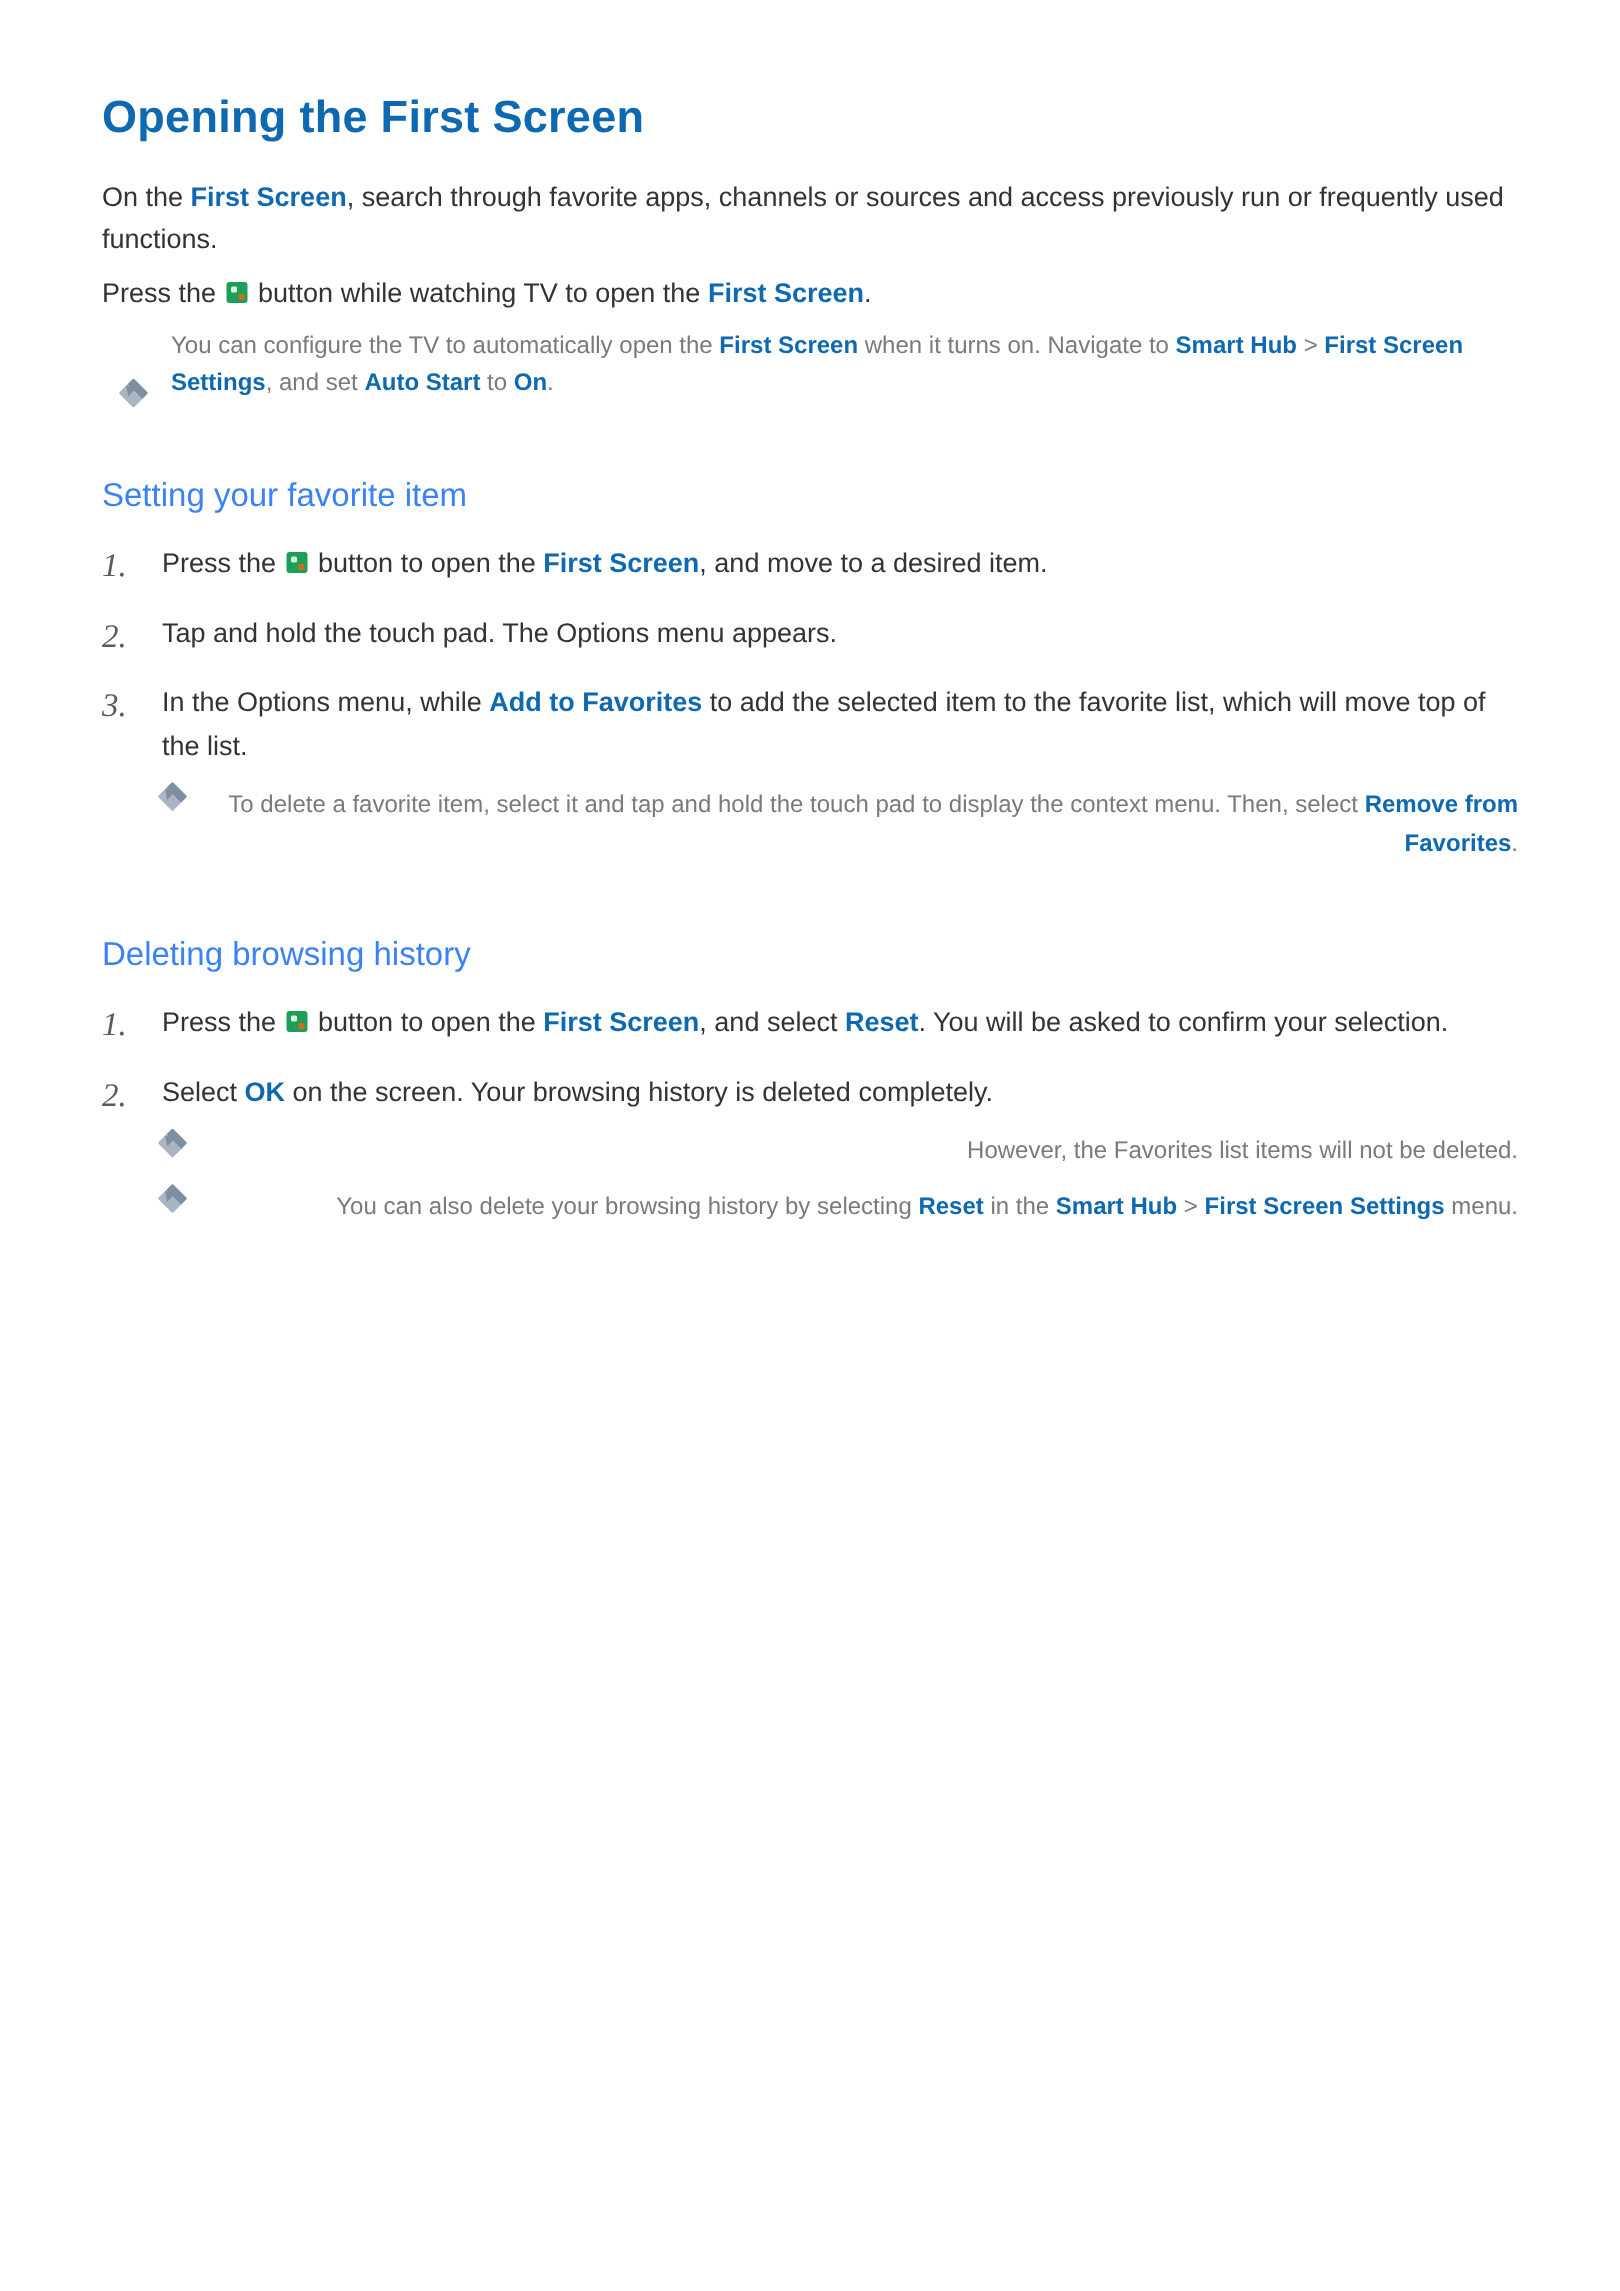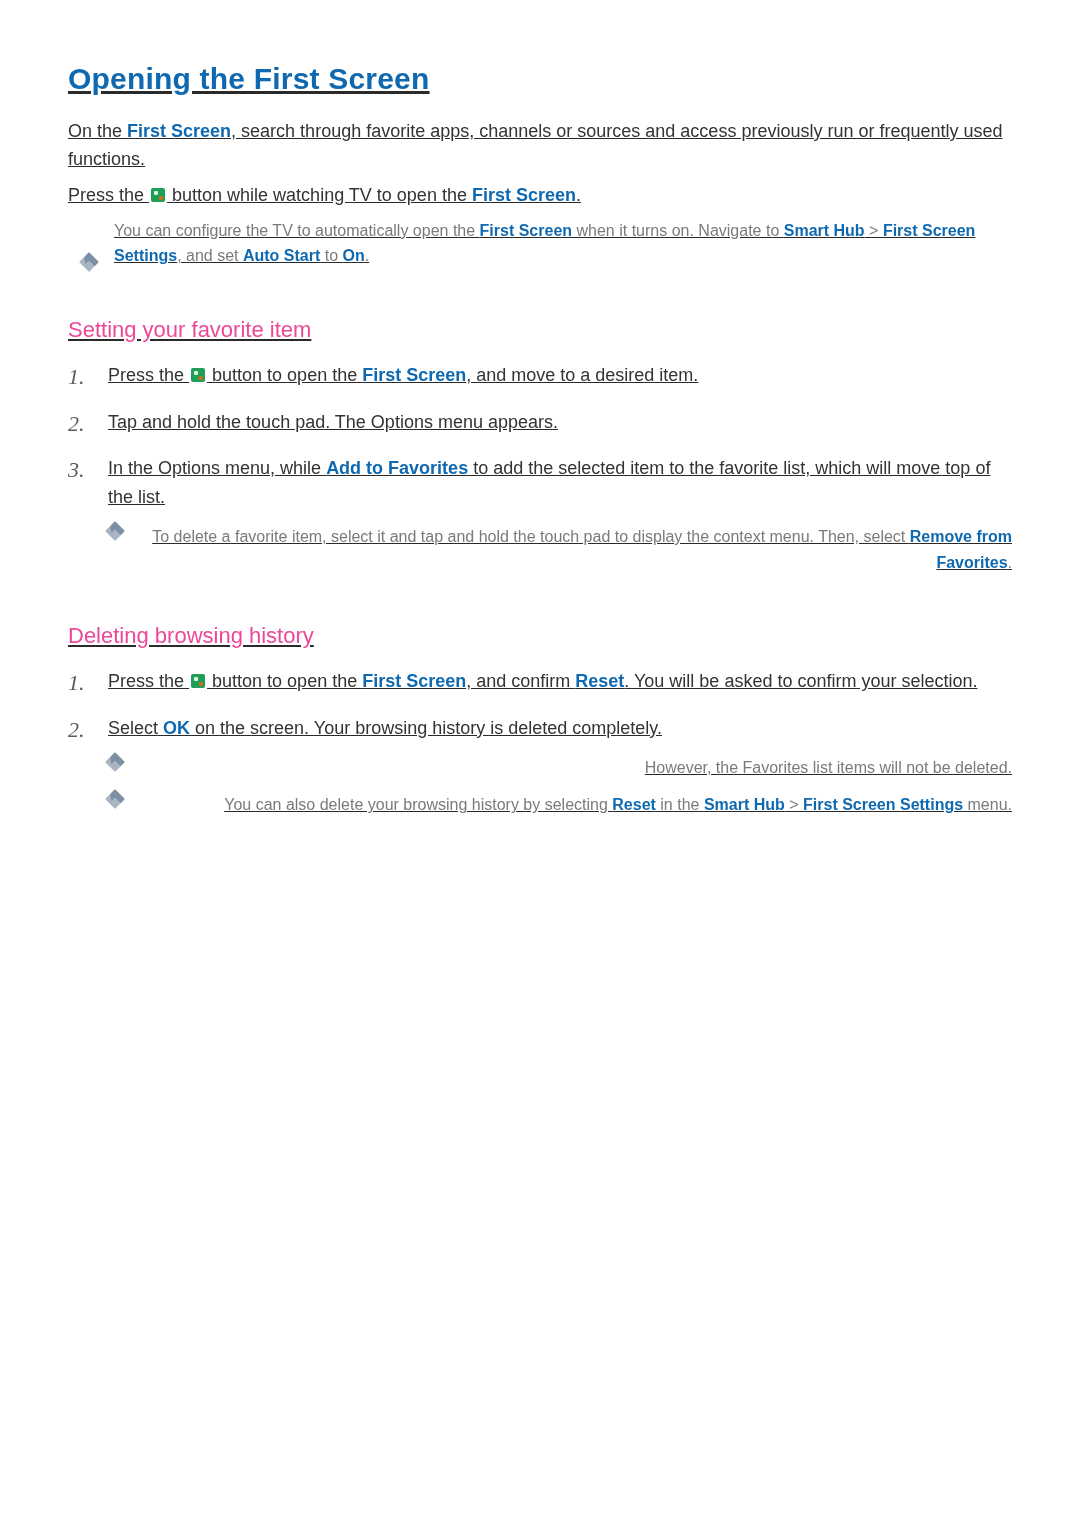--- a/index.html
+++ b/index.html
@@ -4,7 +4,7 @@
 <style>
   * { box-sizing: border-box; margin: 0; padding: 0; }
   html, body { width: 1080px; background: #fff; font-family: Arial, Helvetica, sans-serif; color: #2a2a2a; }
-  .page { padding: 62px 68px 60px 68px; text-decoration: underline; }
+  .page { padding: 62px 68px 60px 68px; }
   h1 {
     color: #0f69b0;
     font-size: 30px;

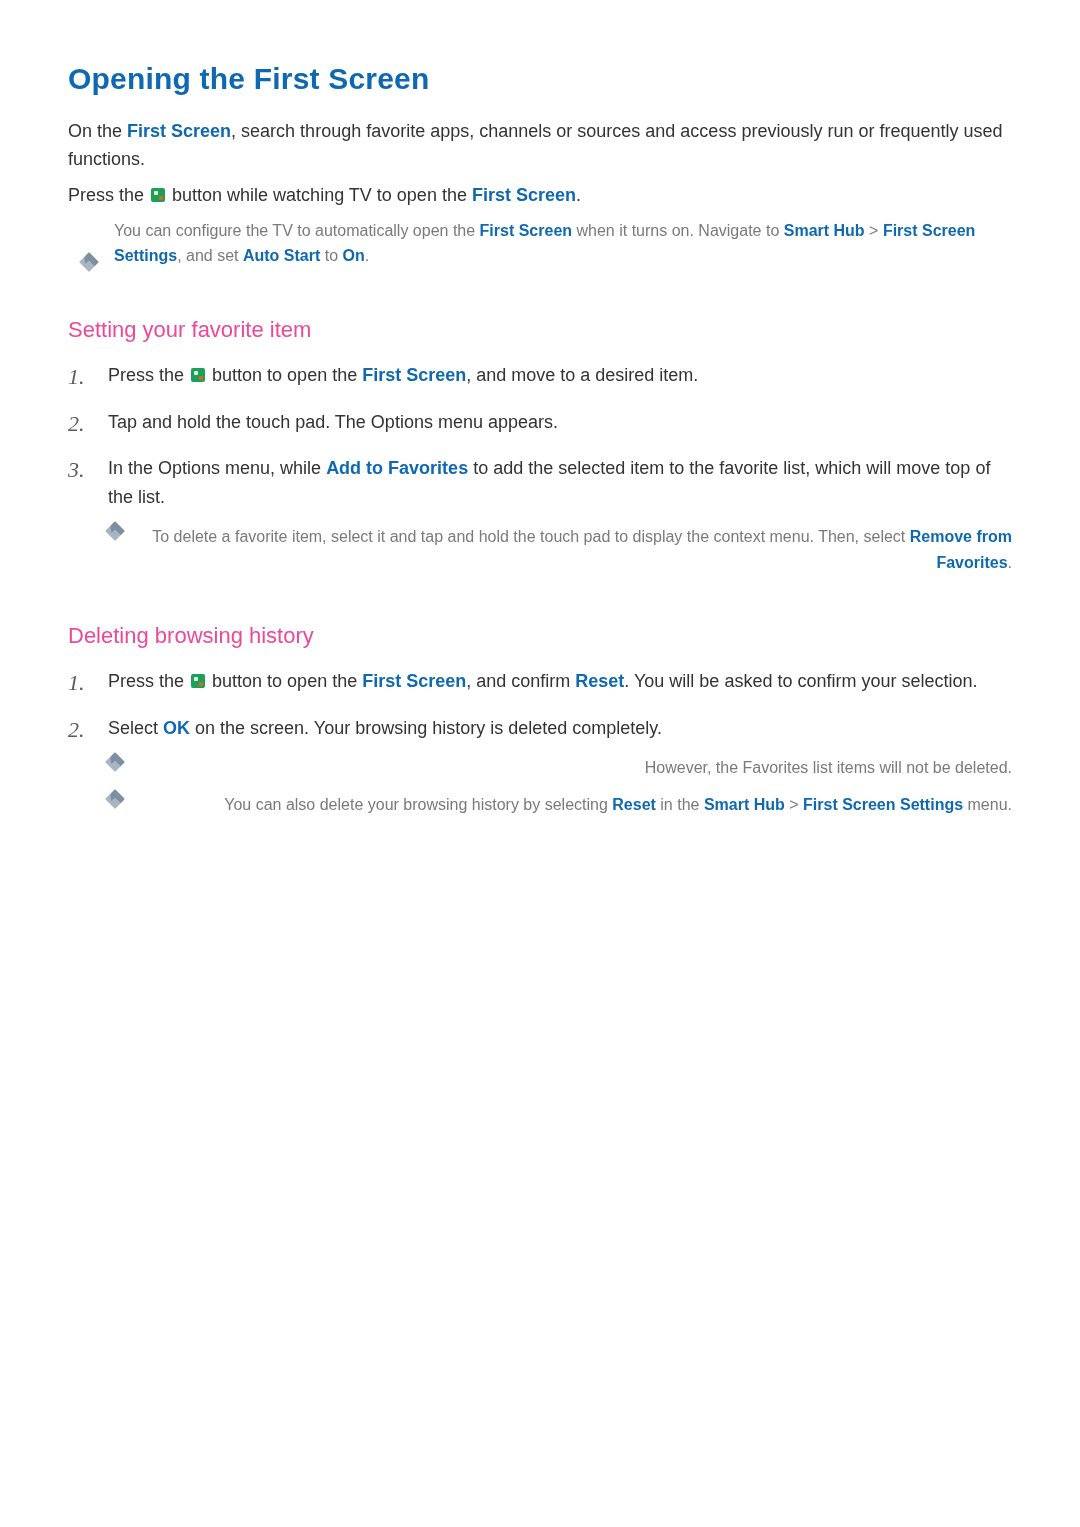--- a/index.html
+++ b/index.html
@@ -13,7 +13,7 @@
     margin-bottom: 22px;
   }
   h2 {
-    color: #ec4899;
+    color: #3b82f6;
     font-size: 22px;
     font-weight: 500;
     margin-top: 48px;

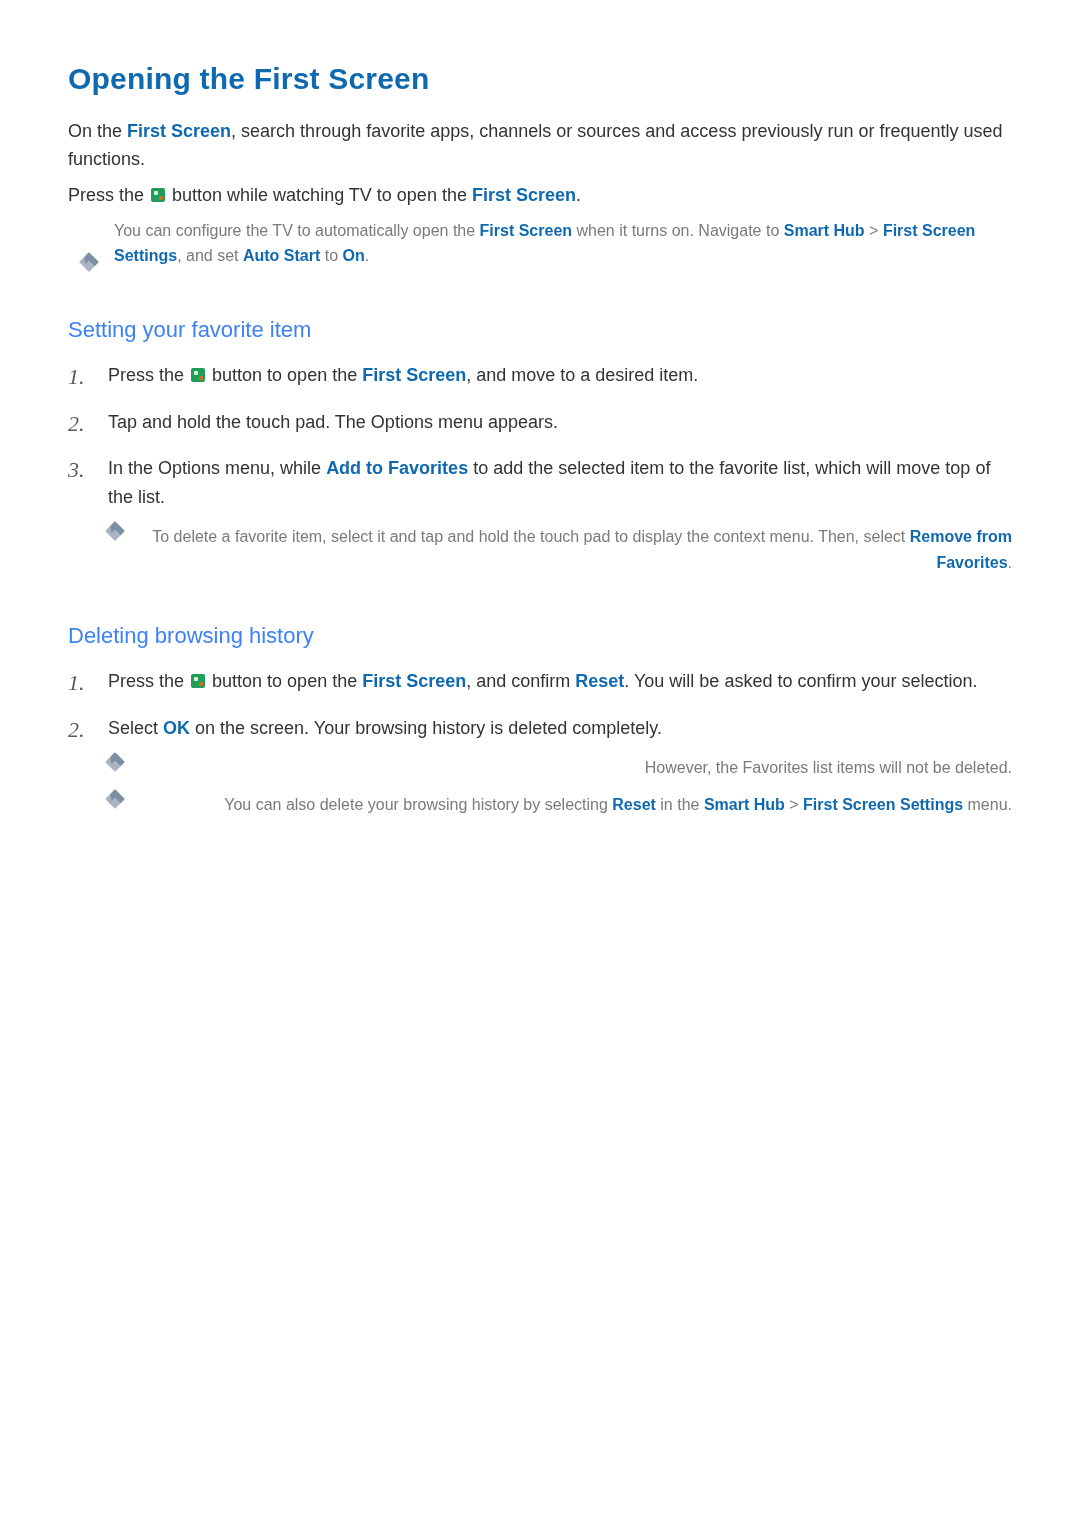--- a/index.html
+++ b/index.html
@@ -175,7 +175,7 @@
 
   <ol class="steps">
     <li>
-      <span>Press the </span><span class="cube-icon"></span><span> button to open the </span><span class="highlight">First Screen</span><span>, and confirm </span><span class="highlight">Reset</span><span>. You will be asked to confirm your selection.</span>
+      <span>Press the </span><span class="cube-icon"></span><span> button to open the </span><span class="highlight">First Screen</span><span>, and select </span><span class="highlight">Reset</span><span>. You will be asked to confirm your selection.</span>
     </li>
     <li>
       <span>Select </span><span class="highlight">OK</span><span> on the screen. Your browsing history is deleted completely.</span>

